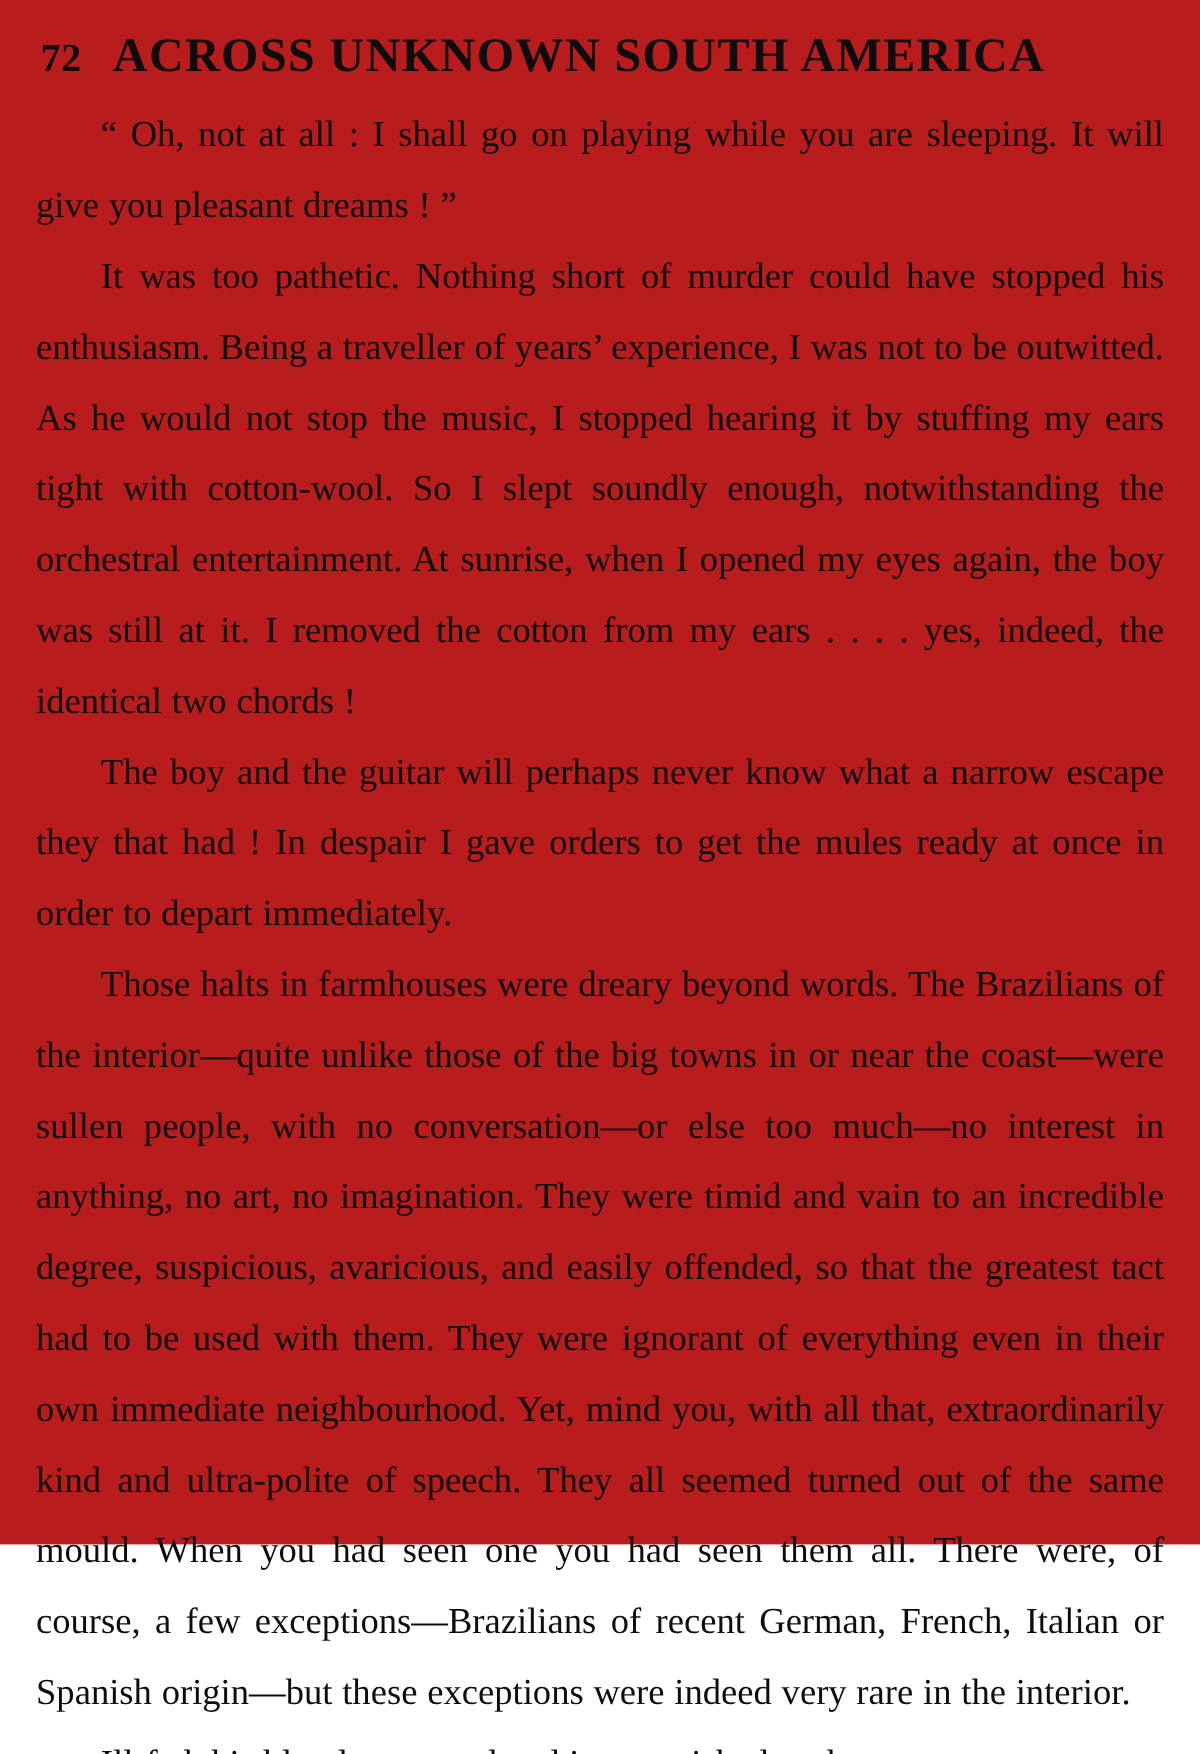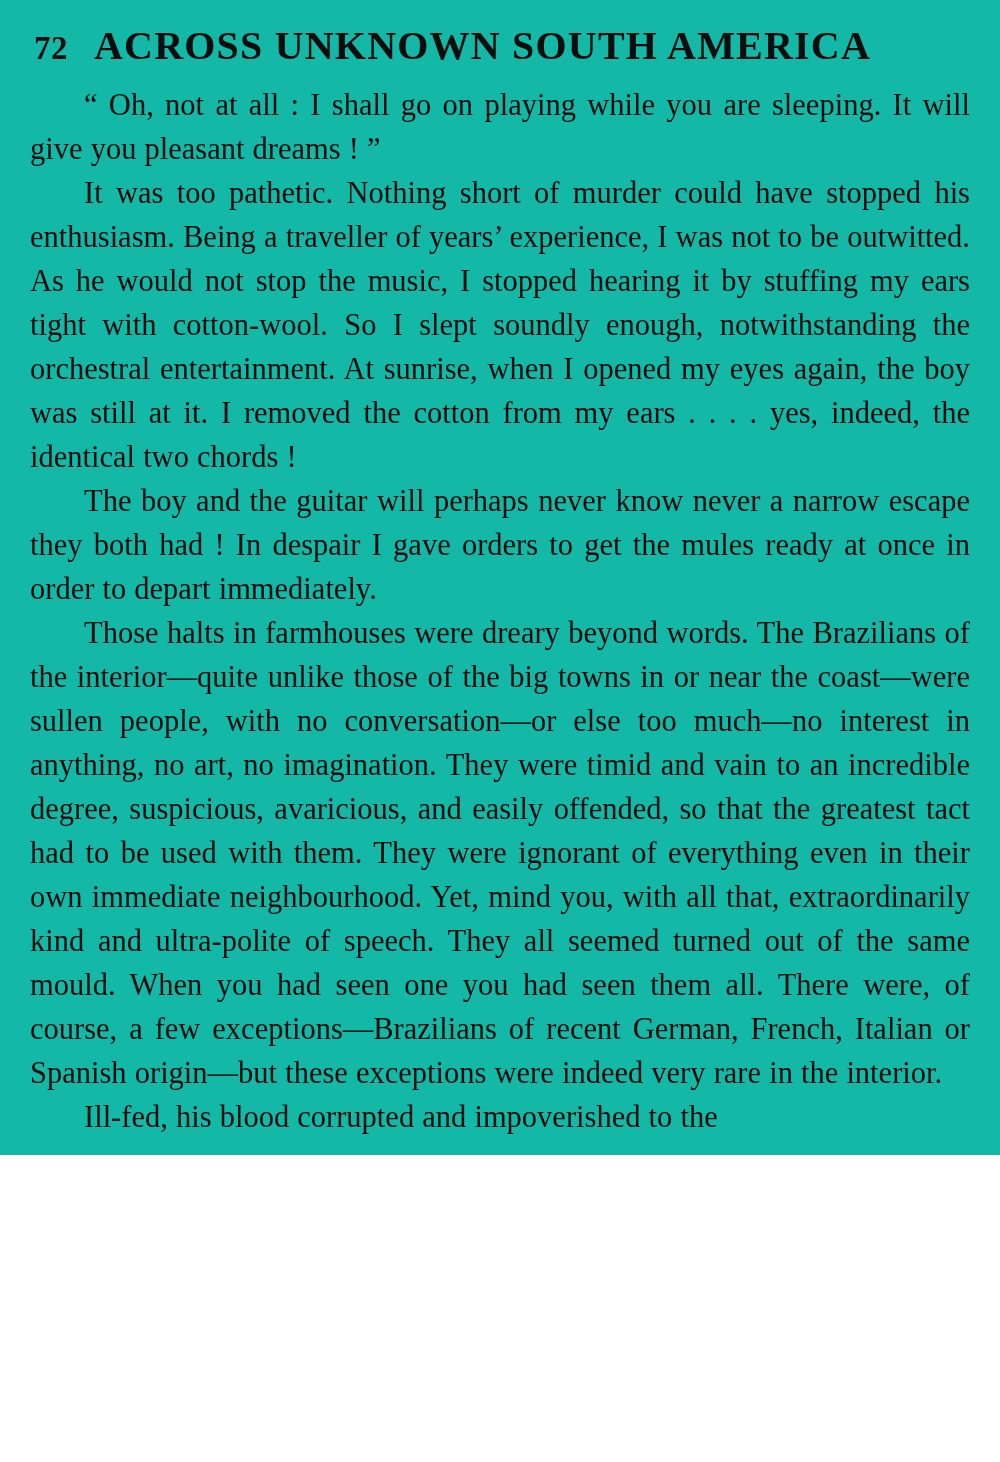--- a/index.html
+++ b/index.html
@@ -17,10 +17,10 @@
   .page {
     position: relative;
     width: 1000px;
-    height: 1155px;
+    height: 1287px;
     box-sizing: border-box;
     padding: 22px 30px 0 30px;
-    background: #14b8a6;
+    background: #b91c1c;
   }
   .running-head {
     display: flex;

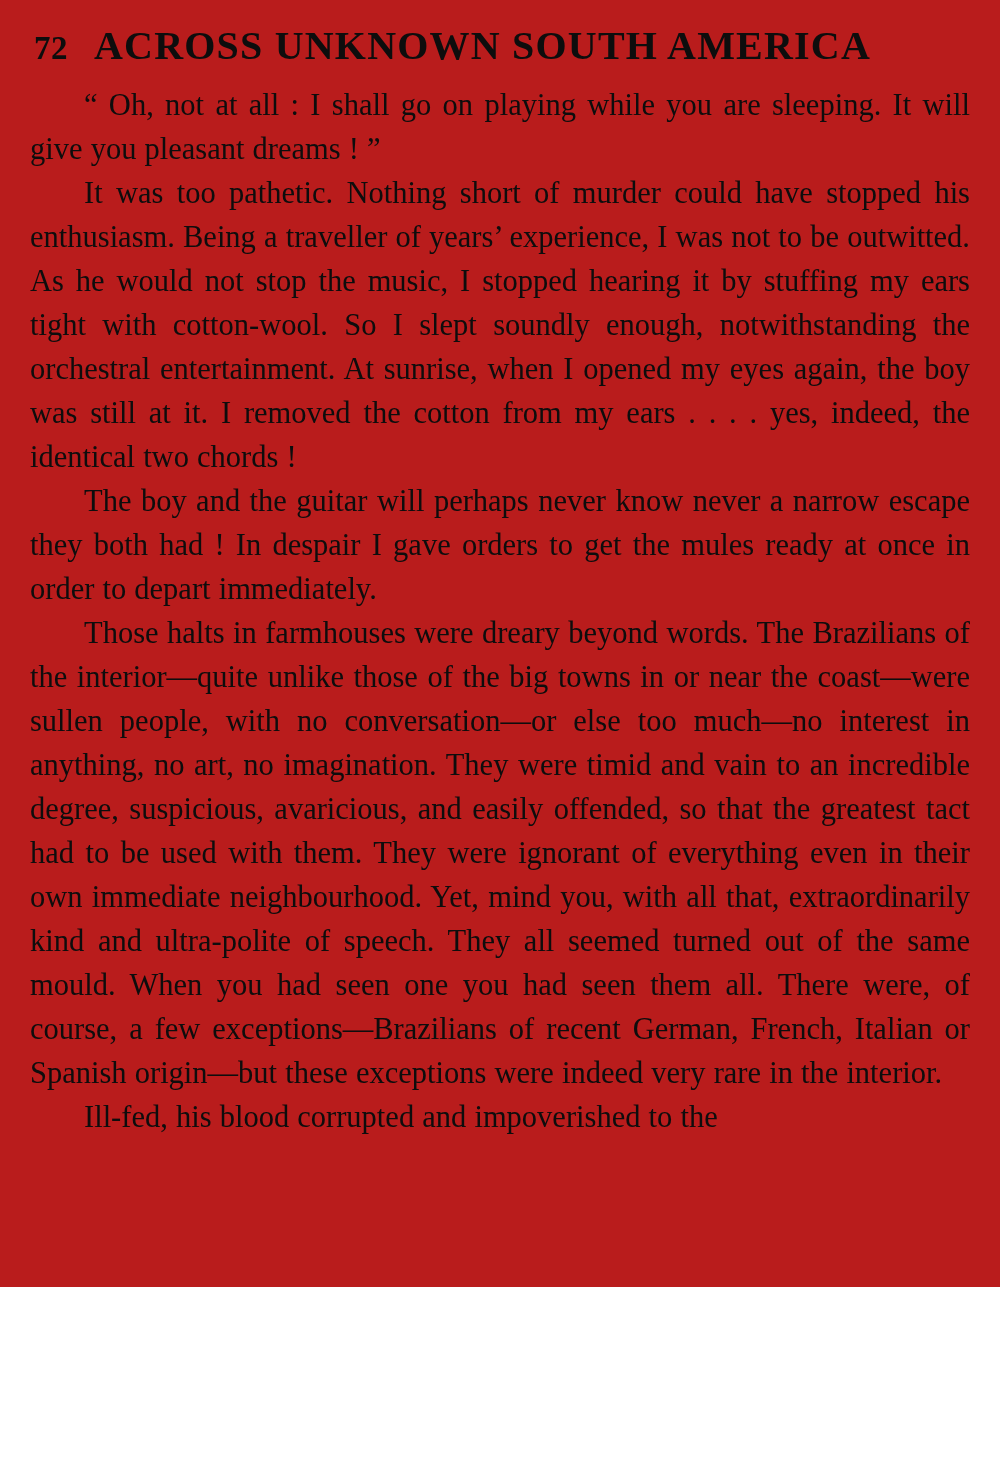--- a/index.html
+++ b/index.html
@@ -48,7 +48,7 @@
   p {
     margin: 0;
     font-size: 30.5px;
-    line-height: 44px;
+    line-height: 59px;
     text-align: justify;
     text-justify: inter-word;
     font-family: "Liberation Serif", serif;

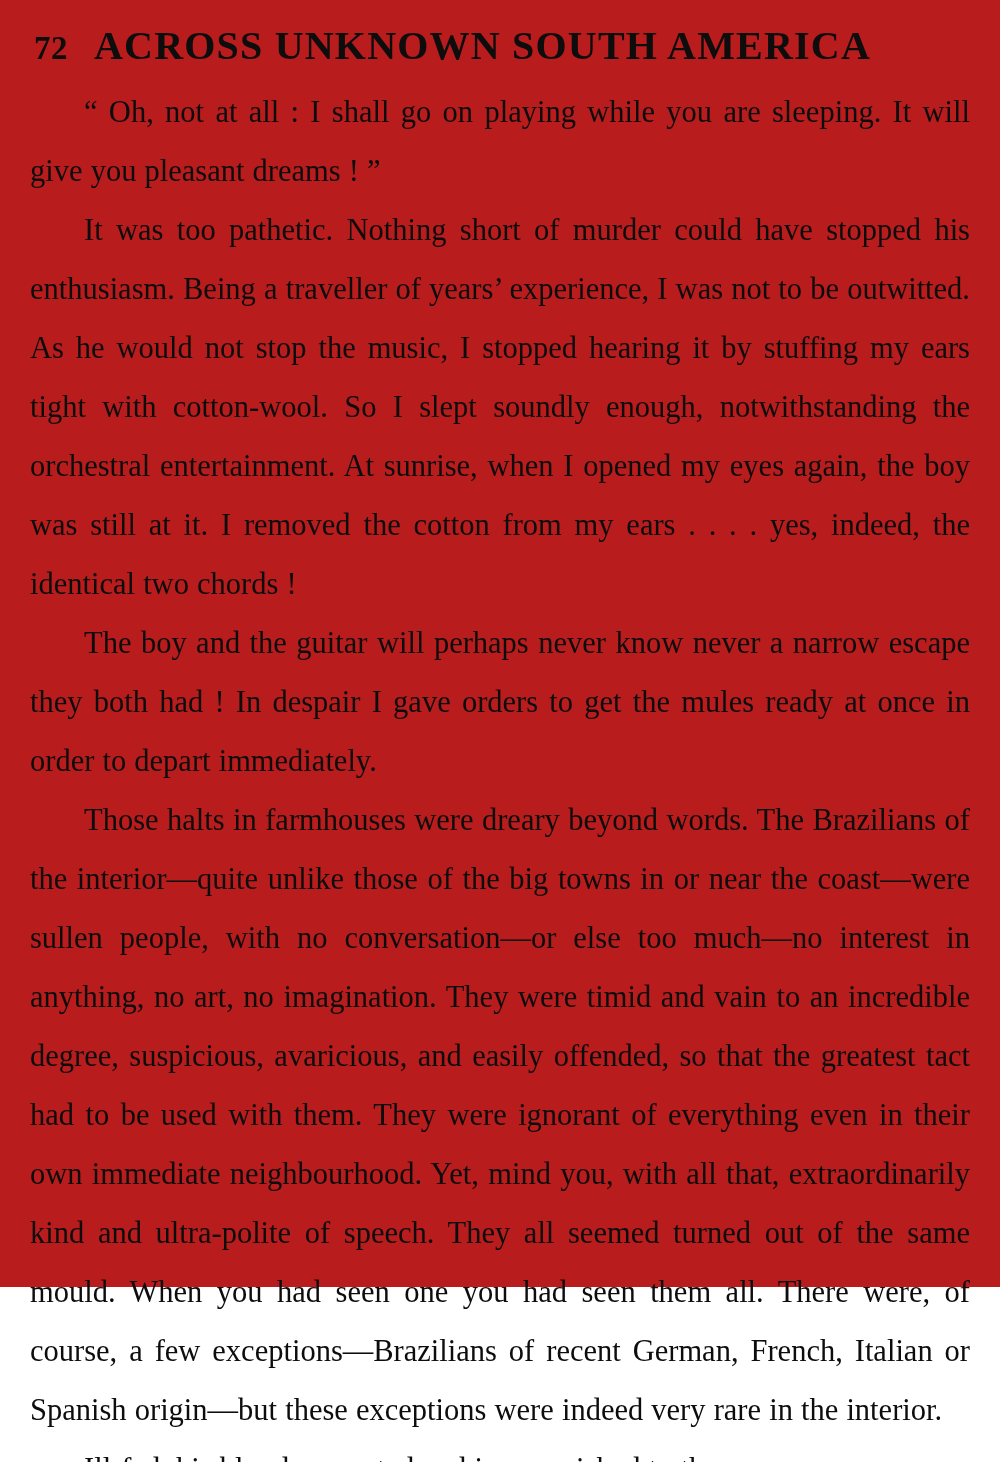--- a/index.html
+++ b/index.html
@@ -76,7 +76,7 @@
   <div class="body-text">
     <p class="indent">“ Oh, not at all : I shall go on playing while you are sleeping.  It will give you pleasant dreams ! ”</p>
     <p class="indent">It was too pathetic.  Nothing short of murder could have stopped his enthusiasm.  Being a traveller of years’ experience, I was not to be outwitted.  As he would not stop the music, I stopped hearing it by stuffing my ears tight with cotton-wool.  So I slept soundly enough, notwithstanding the orchestral entertainment.  At sunrise, when I opened my eyes again, the boy was still at it.  I removed the cotton from my ears . . . . yes, indeed, the identical two chords !</p>
-    <p class="indent">The boy and the guitar will perhaps never know never a narrow escape they both had !  In despair I gave orders to get the mules ready at once in order to depart immediately.</p>
+    <p class="indent">The boy and the guitar will perhaps never know what a narrow escape they that had !  In despair I gave orders to get the mules ready at once in order to depart immediately.</p>
     <p class="indent">Those halts in farmhouses were dreary beyond words.  The Brazilians of the interior—quite unlike those of the big towns in or near the coast—were sullen people, with no conversation—or else too much—no interest in anything, no art, no imagination.  They were timid and vain to an incredible degree, suspicious, avaricious, and easily offended, so that the greatest tact had to be used with them.  They were ignorant of everything even in their own immediate neighbourhood.  Yet, mind you, with all that, extraordinarily kind and ultra-polite of speech.  They all seemed turned out of the same mould.  When you had seen one you had seen them all.  There were, of course, a few exceptions—Brazilians of recent German, French, Italian or Spanish origin—but these exceptions were indeed very rare in the interior.</p>
     <p class="indent last">Ill-fed, his blood corrupted and impoverished to the</p>
   </div>

